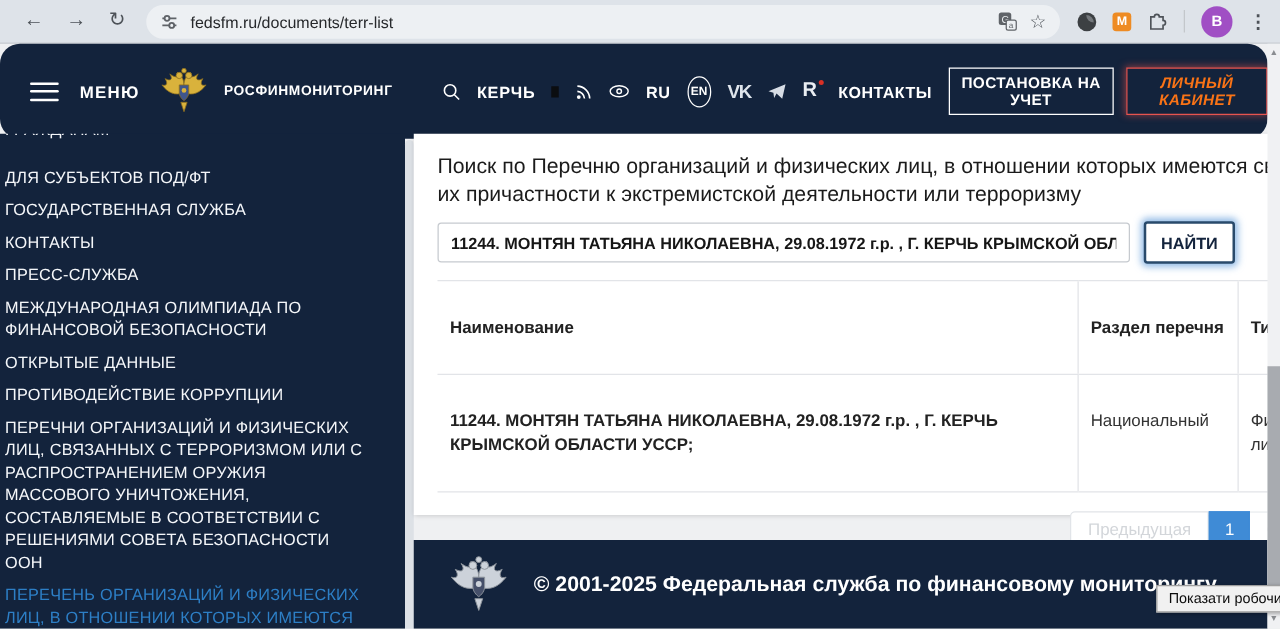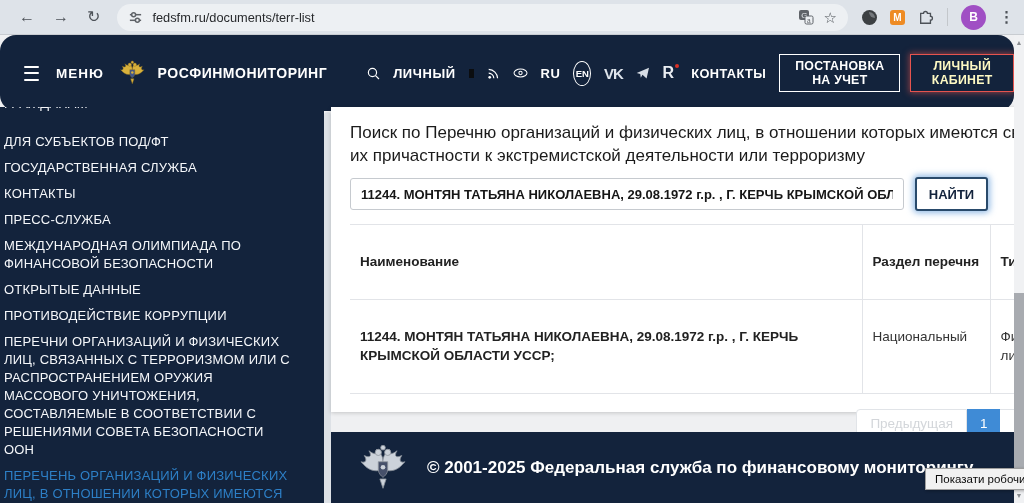--- a/index.html
+++ b/index.html
@@ -37,7 +37,7 @@
   .hamburger span { display:block; height:2px; background:#fff; border-radius:2px; }
   .menu-label { margin-left:17px; font-size:13.5px; font-weight:600; letter-spacing:1px; cursor:pointer; }
   .logo-eagle { margin-left:15px; }
-  .brand { margin-left:12px; font-size:14px; font-weight:700; letter-spacing:.5px; }
+  .brand { margin-left:12px; font-size:11px; font-weight:700; letter-spacing:.5px; }
   .hdr-tools { display:flex; align-items:center; gap:13px; margin-left:40px; }
   .search-label { font-size:13px; font-weight:600; letter-spacing:.6px; cursor:pointer; }
   .cursor-sq { width:7px; height:9px; background:#0b0d10; }

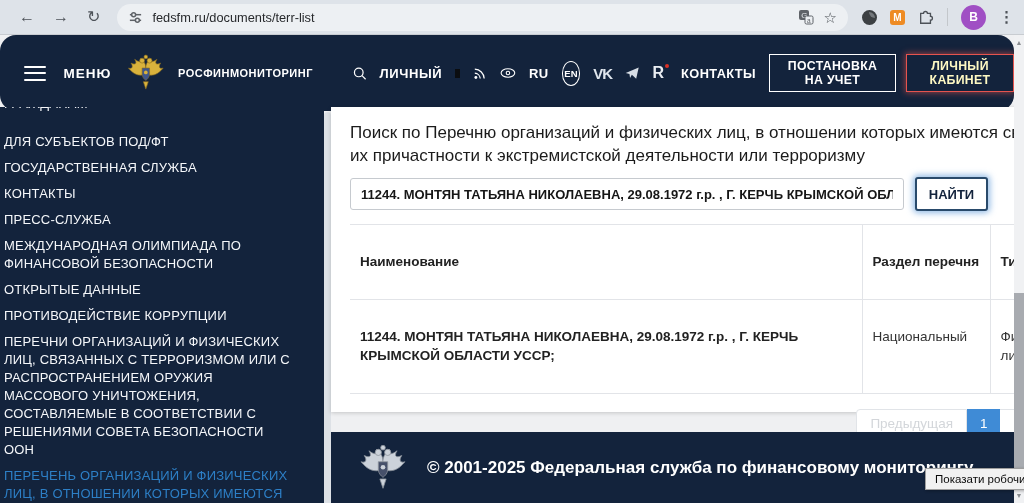--- a/index.html
+++ b/index.html
@@ -165,7 +165,7 @@
       <circle cx="8" cy="8" r="6" fill="none" stroke="#fff" stroke-width="1.7"></circle>
       <line x1="12.5" y1="12.5" x2="17.5" y2="17.5" stroke="#fff" stroke-width="1.7"></line>
     </svg>
-    <span class="search-label">ЛИЧНЫЙ</span>
+    <span class="search-label">КЕРЧЬ</span>
     <span class="cursor-sq"></span>
     <svg width="19" height="19" viewBox="0 0 19 19">
       <circle cx="4" cy="15" r="2" fill="#fff"></circle>

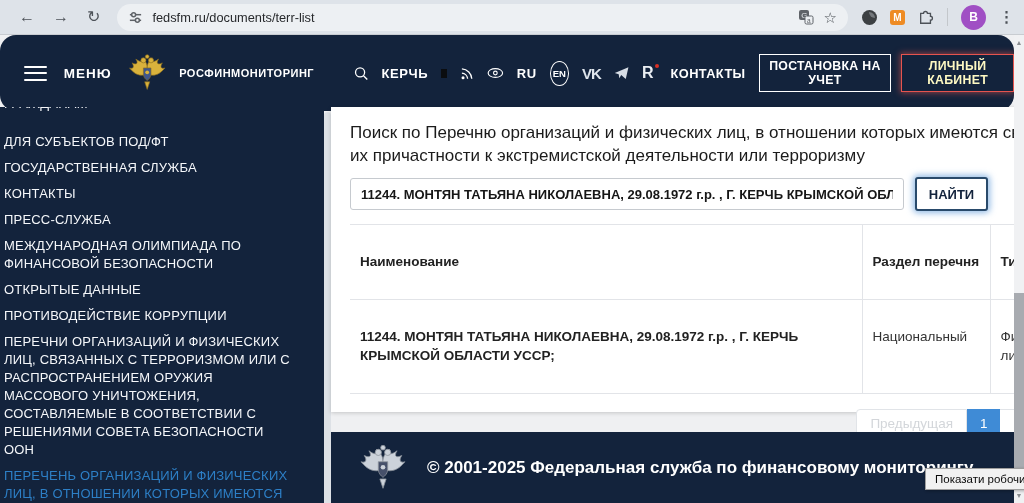--- a/index.html
+++ b/index.html
@@ -51,8 +51,8 @@
   .contacts { font-size:12.8px; font-weight:600; letter-spacing:.4px; cursor:pointer; }
   .btn-outline { background:transparent; border:1px solid #fff; color:#fff; font-family:inherit;
     font-size:12.3px; font-weight:600; letter-spacing:.3px; padding:4px 9px; cursor:pointer; }
-  .btn-red { border:1px solid #e6544f; color:#fef9c3; margin-left:-3px;
-    box-shadow:0 0 6px 1px rgba(235,84,74,.55); }
+  .btn-red { border:1px solid #e6544f; color:#f97316; margin-left:-3px;
+    box-shadow:0 0 6px 1px rgba(235,84,74,.55);font-style:italic; }
 
   
   .sidebar { position:absolute; top:107px; left:0; width:324px; bottom:0;

